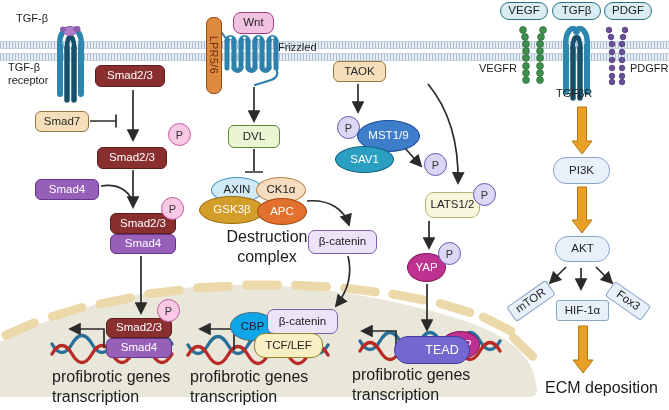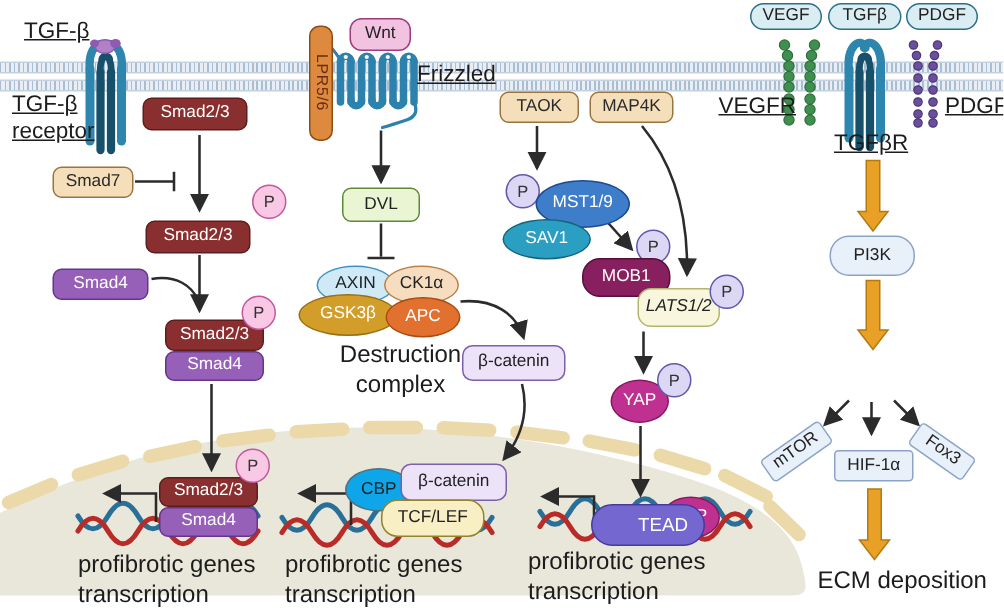--- a/index.html
+++ b/index.html
@@ -42,7 +42,7 @@
      justify-content:center;font-size:11px;color:#333;box-sizing:border-box;}
   .p-pink{background:#f9c8e5;border:1.6px solid #c2579f;}
   .p-lav{background:#dcd7f4;border:1.6px solid #6258ad;}
-  .lbl{position:absolute;color:#1c1c1c;font-size:15px;line-height:1.18;text-decoration:underline;}
+  .lbl{position:absolute;color:#1c1c1c;font-size:11px;line-height:1.18;}
   .pro{position:absolute;color:#1c1c1c;font-size:16px;line-height:1.25;}
   svg{position:absolute;left:0;top:0;}
 </style>

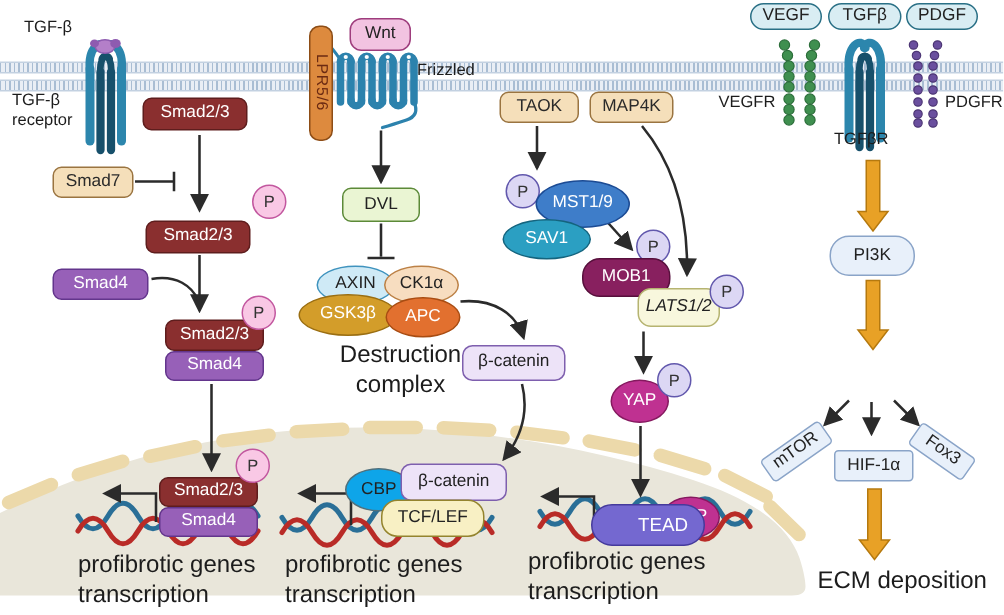--- a/index.html
+++ b/index.html
@@ -240,7 +240,6 @@
   </div>
 
   <div class="node tanbox" style="left:333px;top:61px;width:53px;height:21px;">TAOK</div>
-  <div class="node tanbox" style="left:393px;top:61px;width:56px;height:21px;">MAP4K</div>
   <div class="p p-lav" style="left:337px;top:116px;">P</div>
   <div class="node ell mst" style="left:357px;top:120px;width:63px;height:32px;">MST1/9</div>
   <div class="node ell sav1" style="left:335px;top:146px;width:59px;height:27px;">SAV1</div>

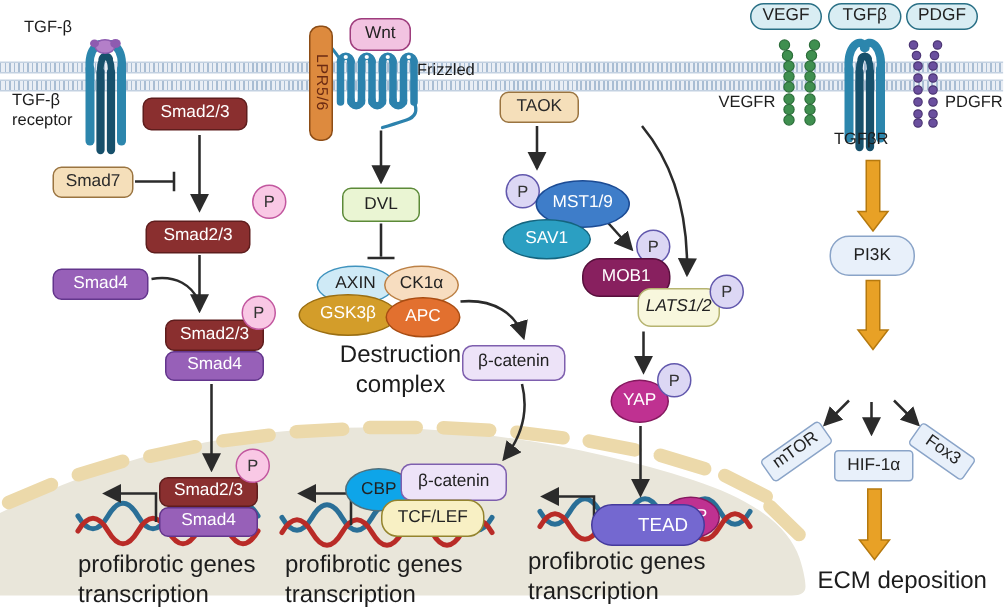--- a/index.html
+++ b/index.html
@@ -244,7 +244,6 @@
   <div class="node ell mst" style="left:357px;top:120px;width:63px;height:32px;">MST1/9</div>
   <div class="node ell sav1" style="left:335px;top:146px;width:59px;height:27px;">SAV1</div>
   <div class="p p-lav" style="left:424px;top:153px;">P</div>
-  <div class="node mob1" style="left:388px;top:172px;width:59px;height:26px;">MOB1</div>
   <div class="node lats" style="left:425px;top:192px;width:55px;height:26px;">LATS1/2</div>
   <div class="p p-lav" style="left:473px;top:183px;">P</div>
   <div class="node ell yap" style="left:407px;top:253px;width:39px;height:29px;">YAP</div>

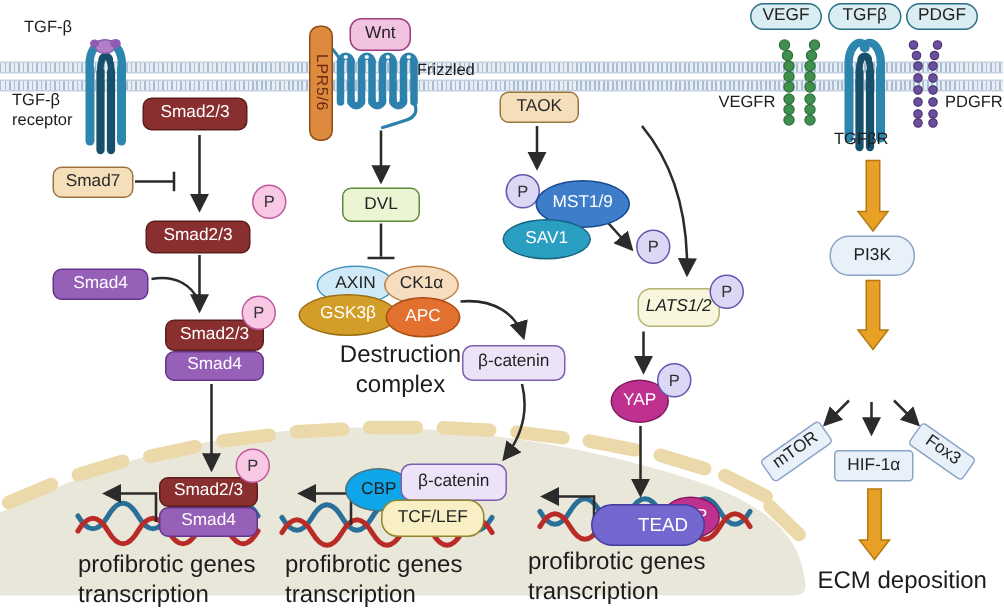--- a/index.html
+++ b/index.html
@@ -32,7 +32,7 @@
   .mst{background:#3e7dc9;border-color:#1c4b94;color:#fff;}
   .sav1{background:#2b9fc2;border-color:#14647e;color:#fff;}
   .mob1{background:#88205f;border-color:#570f3c;color:#fff;border-radius:12px;border:1.6px solid #570f3c;}
-  .lats{background:#f8f7dd;border-color:#b6b471;border-radius:9px;border:1.6px solid #b6b471;font-style:italic;}
+  .lats{background:#f8f7dd;border-color:#b6b471;border-radius:9px;border:1.6px solid #b6b471;}
   .yap{background:#bf3191;border-color:#85195f;color:#fff;}
   .tead{background:#7468d0;border-color:#453a9c;color:#fff;border-radius:14px;border:1.6px solid #453a9c;}
   .pill{background:#d9edf3;border-color:#2a7086;border-radius:9px;border:1.6px solid #2a7086;}

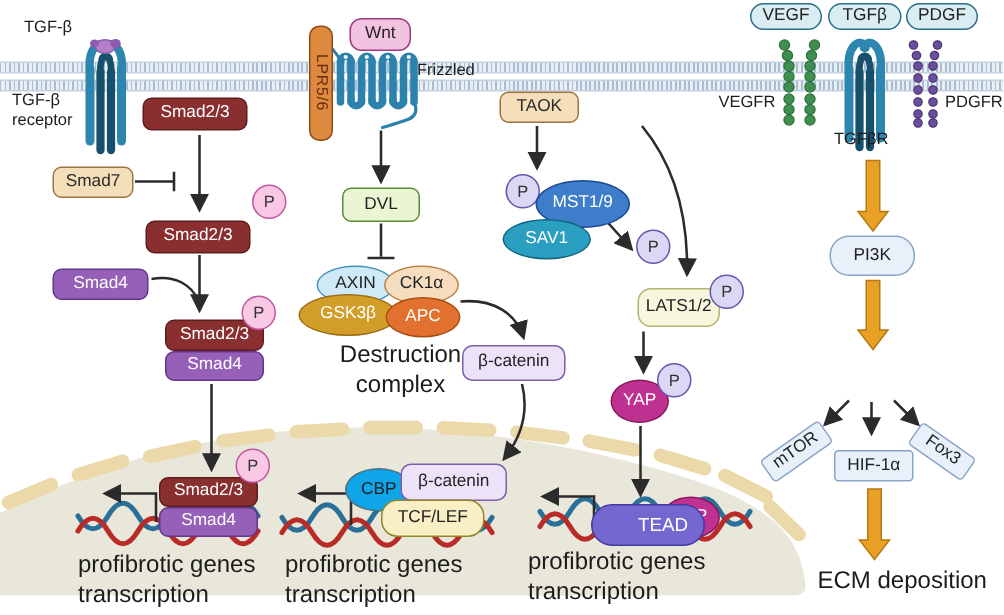--- a/index.html
+++ b/index.html
@@ -262,6 +262,7 @@
   <div class="lbl" style="left:556px;top:87px;">TGFβR</div>
   <div class="lbl" style="left:630px;top:62px;">PDGFR</div>
   <div class="node lblue" style="left:553px;top:157px;width:57px;height:27px;">PI3K</div>
+  <div class="node lblue" style="left:555px;top:236px;width:55px;height:26px;">AKT</div>
   <div class="node lbluer" style="left:507px;top:292px;width:48px;height:18px;transform:rotate(-35deg);">mTOR</div>
   <div class="node lbluer" style="left:556px;top:300px;width:53px;height:21px;">HIF-1α</div>
   <div class="node lbluer" style="left:606px;top:292px;width:44px;height:18px;transform:rotate(35deg);">Fox3</div>

